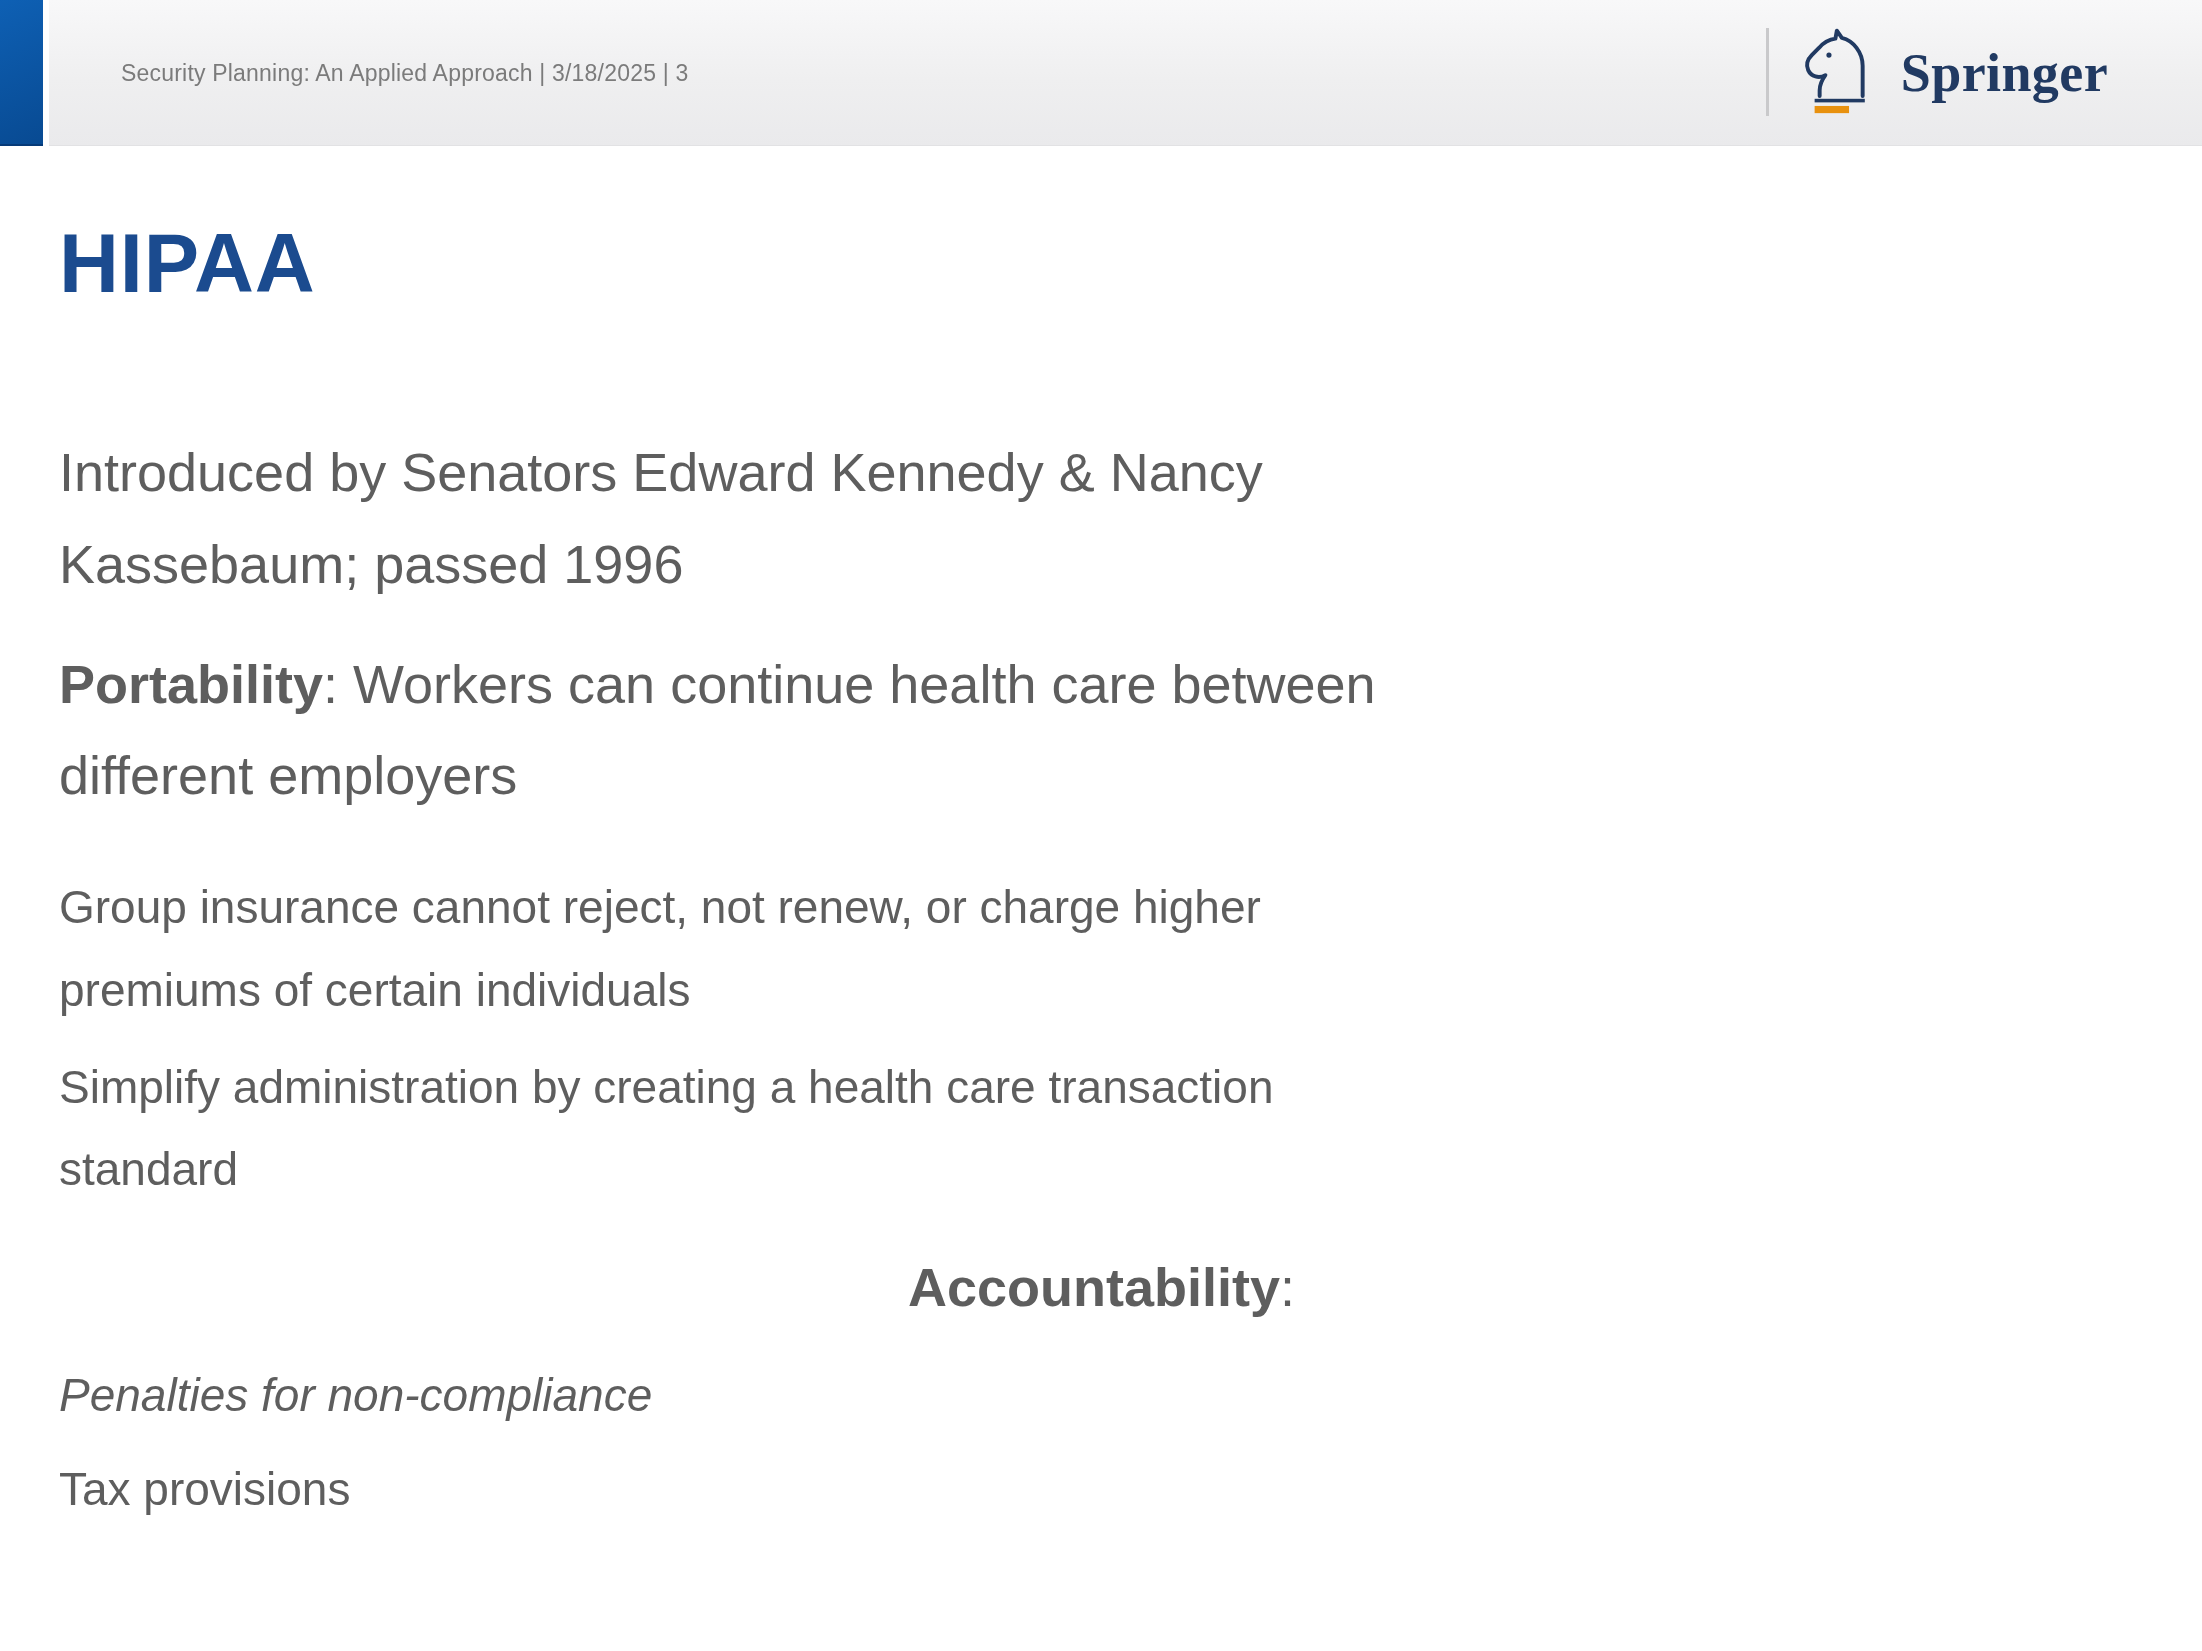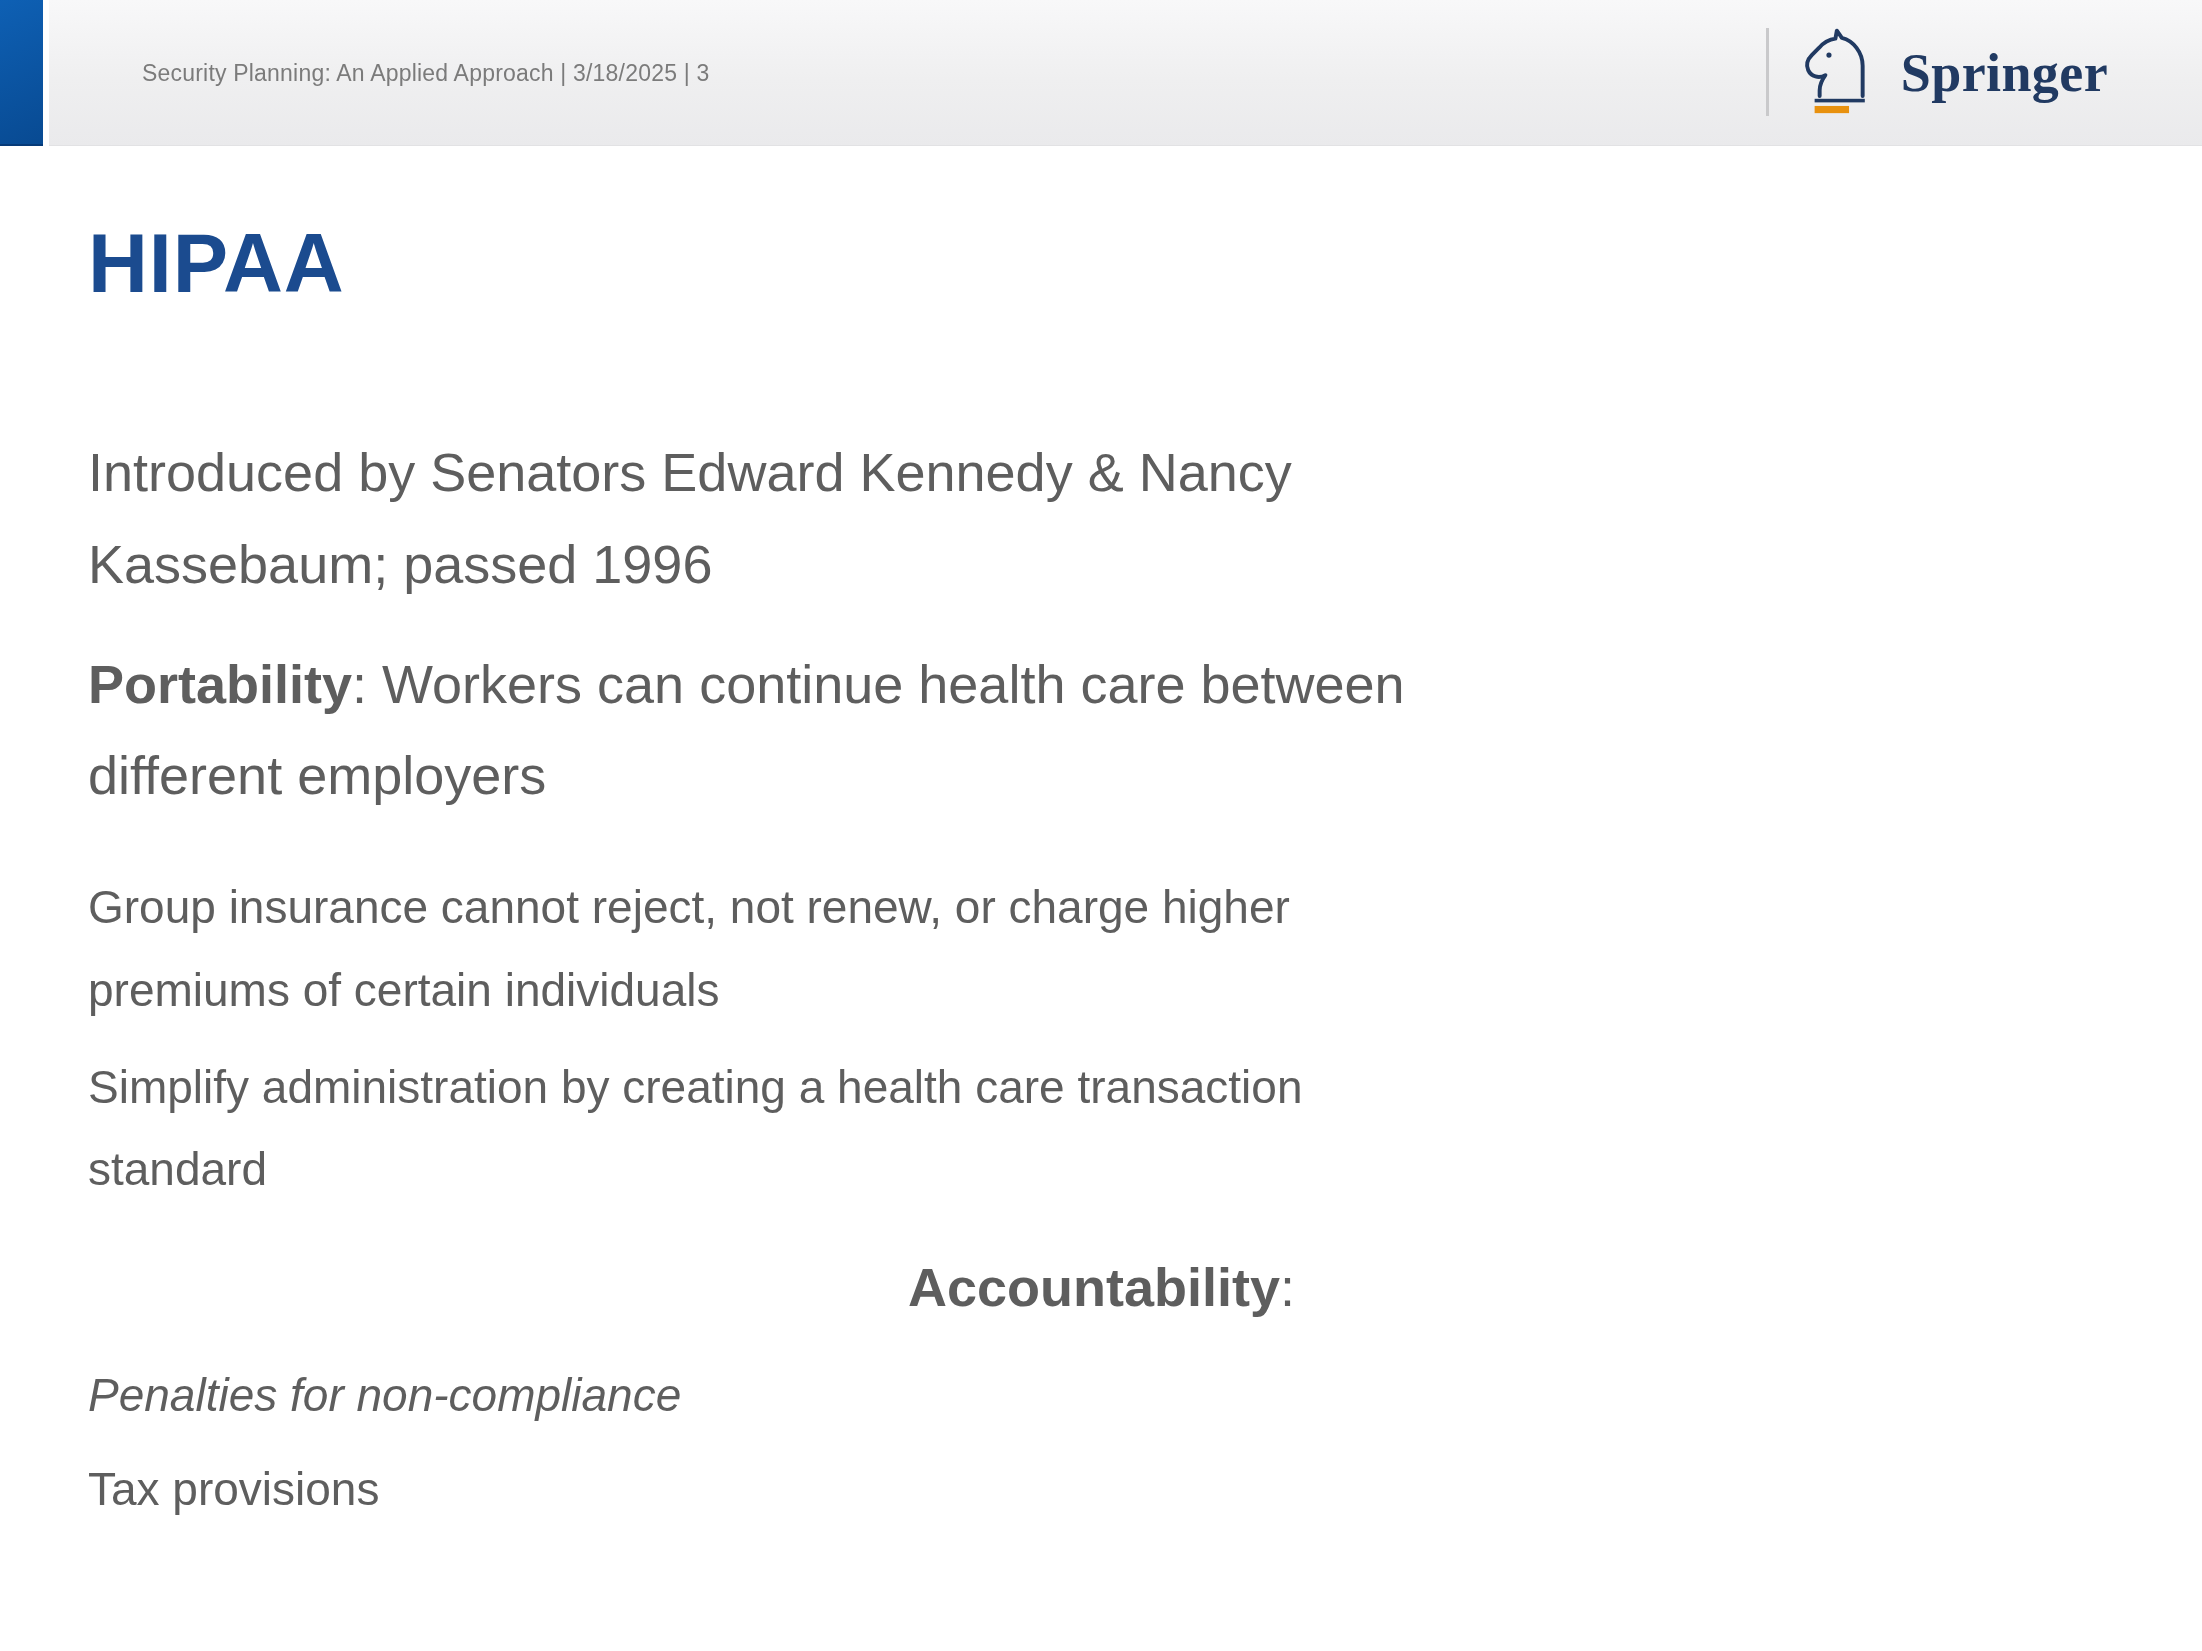--- a/index.html
+++ b/index.html
@@ -36,7 +36,7 @@
     border-bottom: 0.9px solid #e2e2e4;
   }
   .header-text {
-    position: absolute; left: 93px; top: 50%; transform: translateY(-50%);
+    position: absolute; left: 72px; top: 50%; transform: translateY(-50%);
     font-size: 23px; color: var(--header-text-gray);
     letter-spacing: 0.2px; white-space: nowrap;
   }

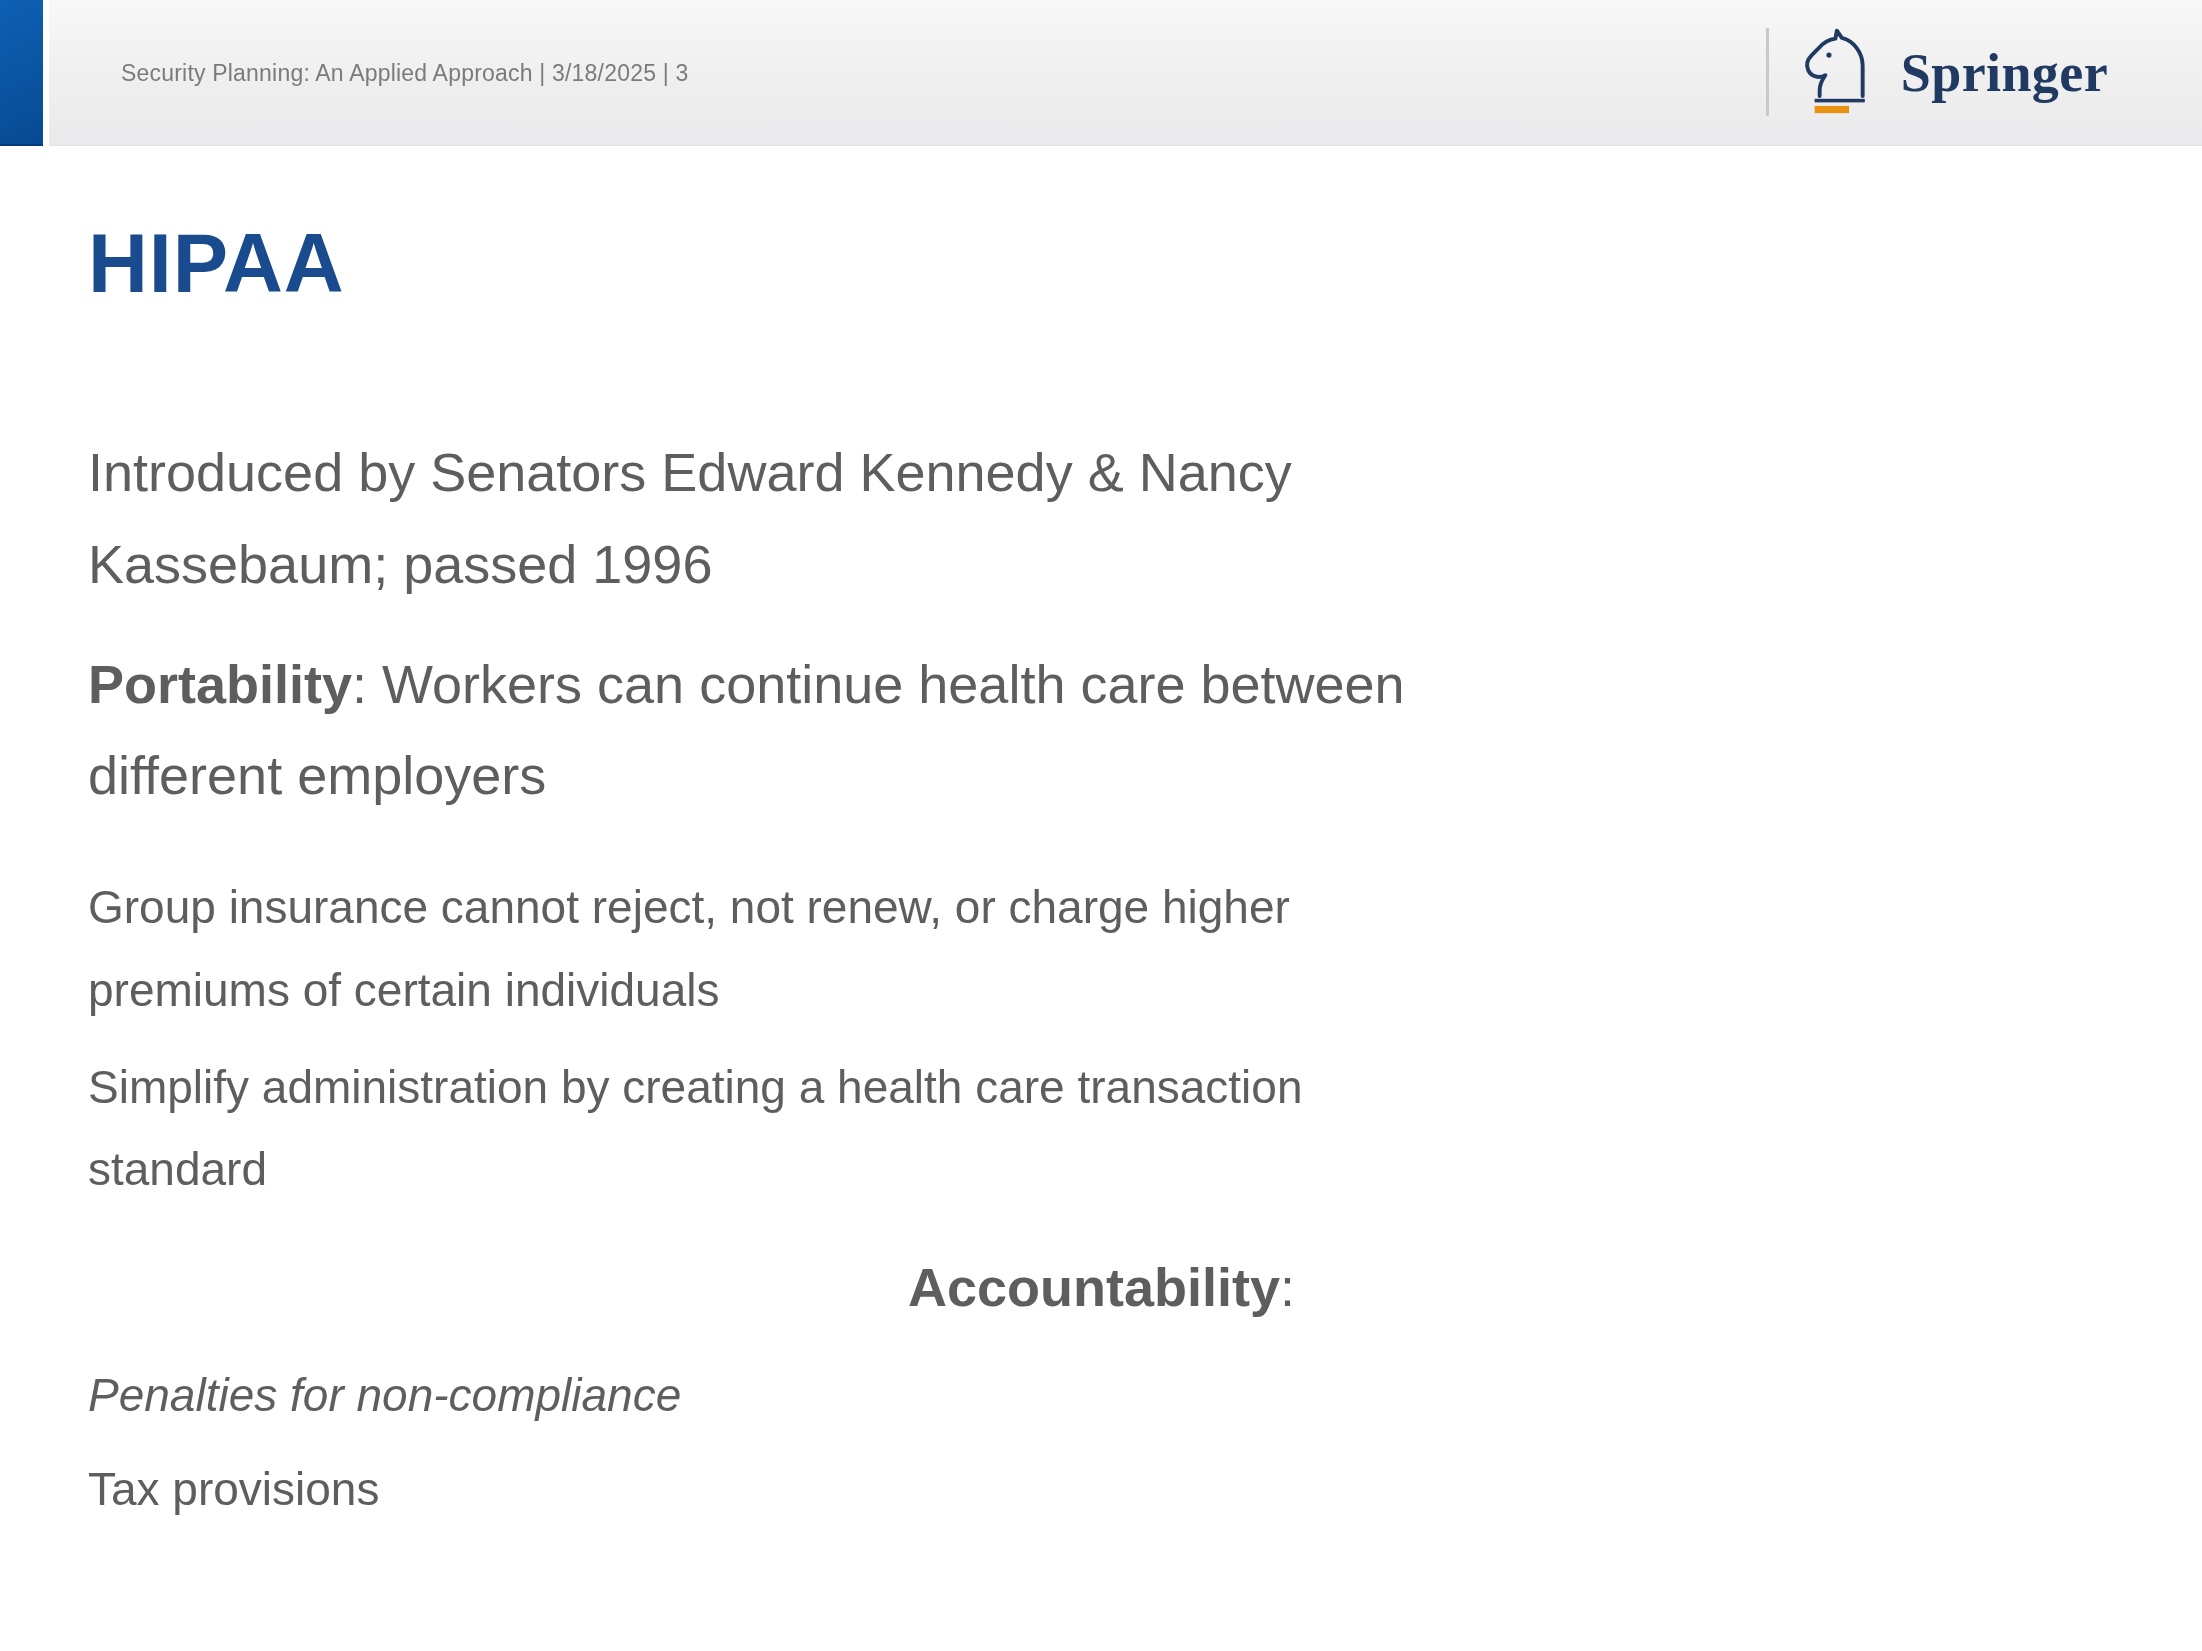--- a/index.html
+++ b/index.html
@@ -56,7 +56,7 @@
   }
 
   
-  .slide-body { padding: 0 88px; color: var(--body-text-gray); }
+  .slide-body { padding: 0 59px; color: var(--body-text-gray); }
   .slide-title {
     color: var(--title-blue);
     font-size: 83px; line-height: 1; font-weight: 700;

